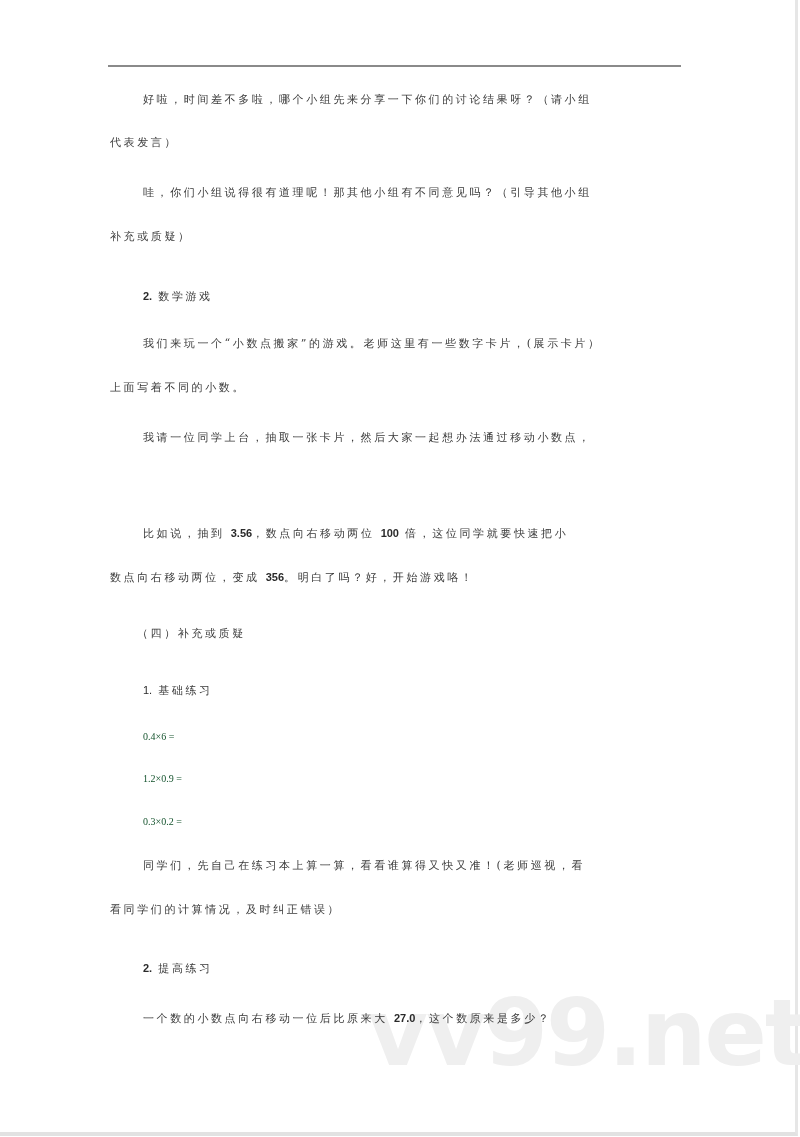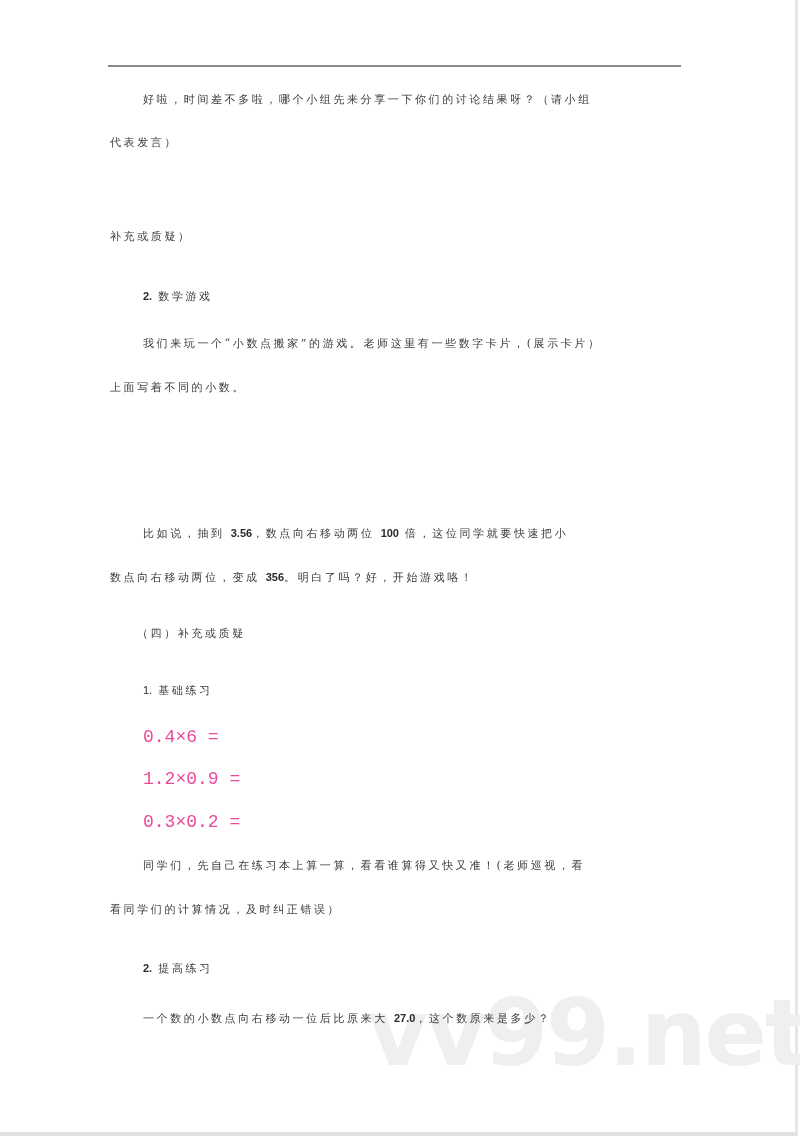--- a/index.html
+++ b/index.html
@@ -79,6 +79,7 @@
   <div class="line indent" style="top:90px">好啦，时间差不多啦，哪个小组先来分享一下你们的讨论结果呀？（请小组</div>
   <div class="line" style="top:133px">代表发言）</div>
 
+  <div class="line indent" style="top:183px">哇，你们小组说得很有道理呢！那其他小组有不同意见吗？（引导其他小组</div>
   <div class="line" style="top:227px">补充或质疑）</div>
 
   <div class="line indent" style="top:286px">

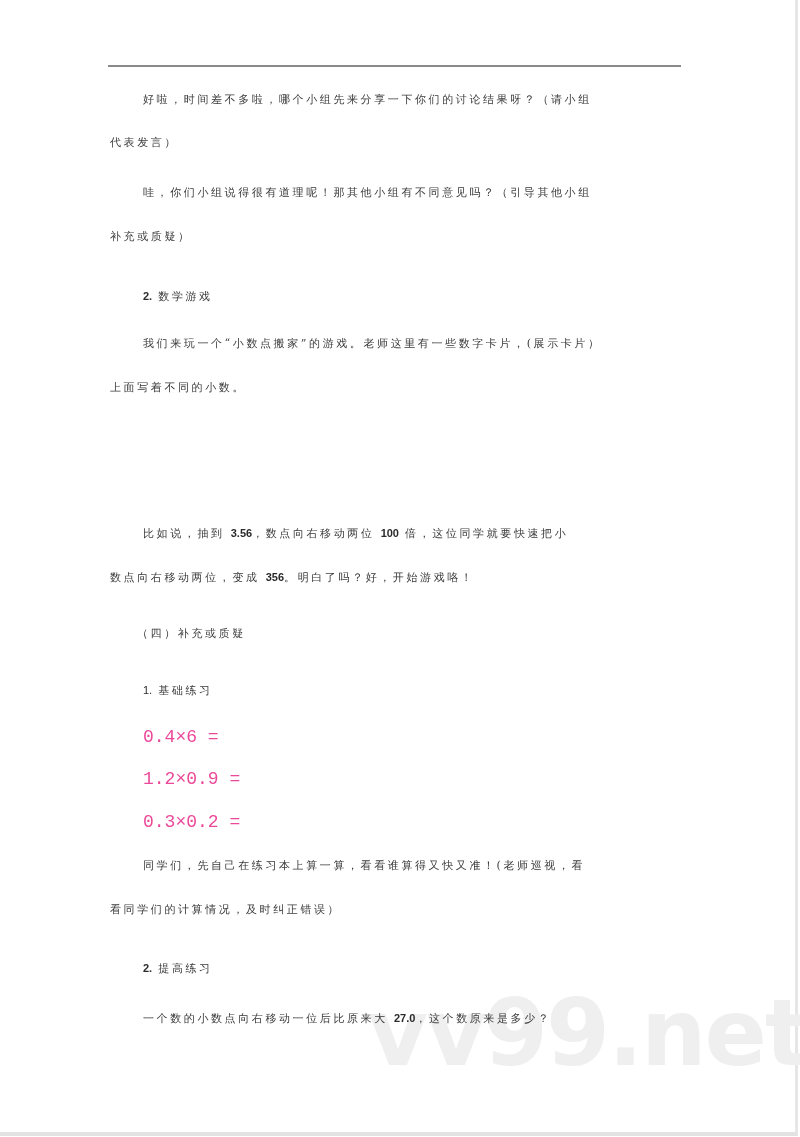--- a/index.html
+++ b/index.html
@@ -89,6 +89,7 @@
   <div class="line indent" style="top:334px">我们来玩一个“小数点搬家”的游戏。老师这里有一些数字卡片，(展示卡片）</div>
   <div class="line" style="top:378px">上面写着不同的小数。</div>
 
+  <div class="line indent" style="top:428px">我请一位同学上台，抽取一张卡片，然后大家一起想办法通过移动小数点，</div>
 
   <div class="line indent" style="top:523px">
     <span>比如说，抽到 </span><span class="num">3.56</span><span>，数点向右移动两位 </span><span class="num">100</span><span> 倍，这位同学就要快速把小</span>

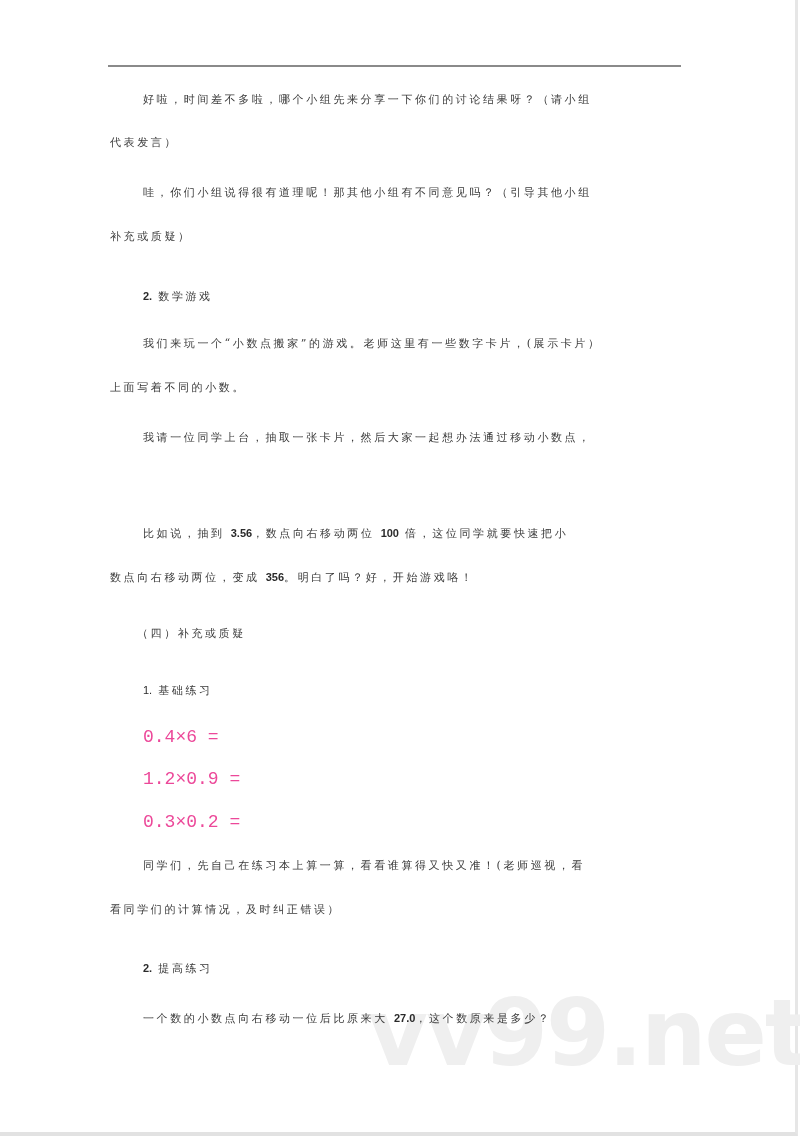--- a/index.html
+++ b/index.html
@@ -48,10 +48,10 @@
       color: #2a2a2a;
     }
     .line.formula {
-      font-family: Liberation Mono, monospace;
+      font-family: Liberation Serif, serif;
       letter-spacing: 0;
-      color: #ec4899;
-      font-size: 18px;
+      color: #14532d;
+      font-size: 10px;
     }
     .watermark {
       position: absolute;

